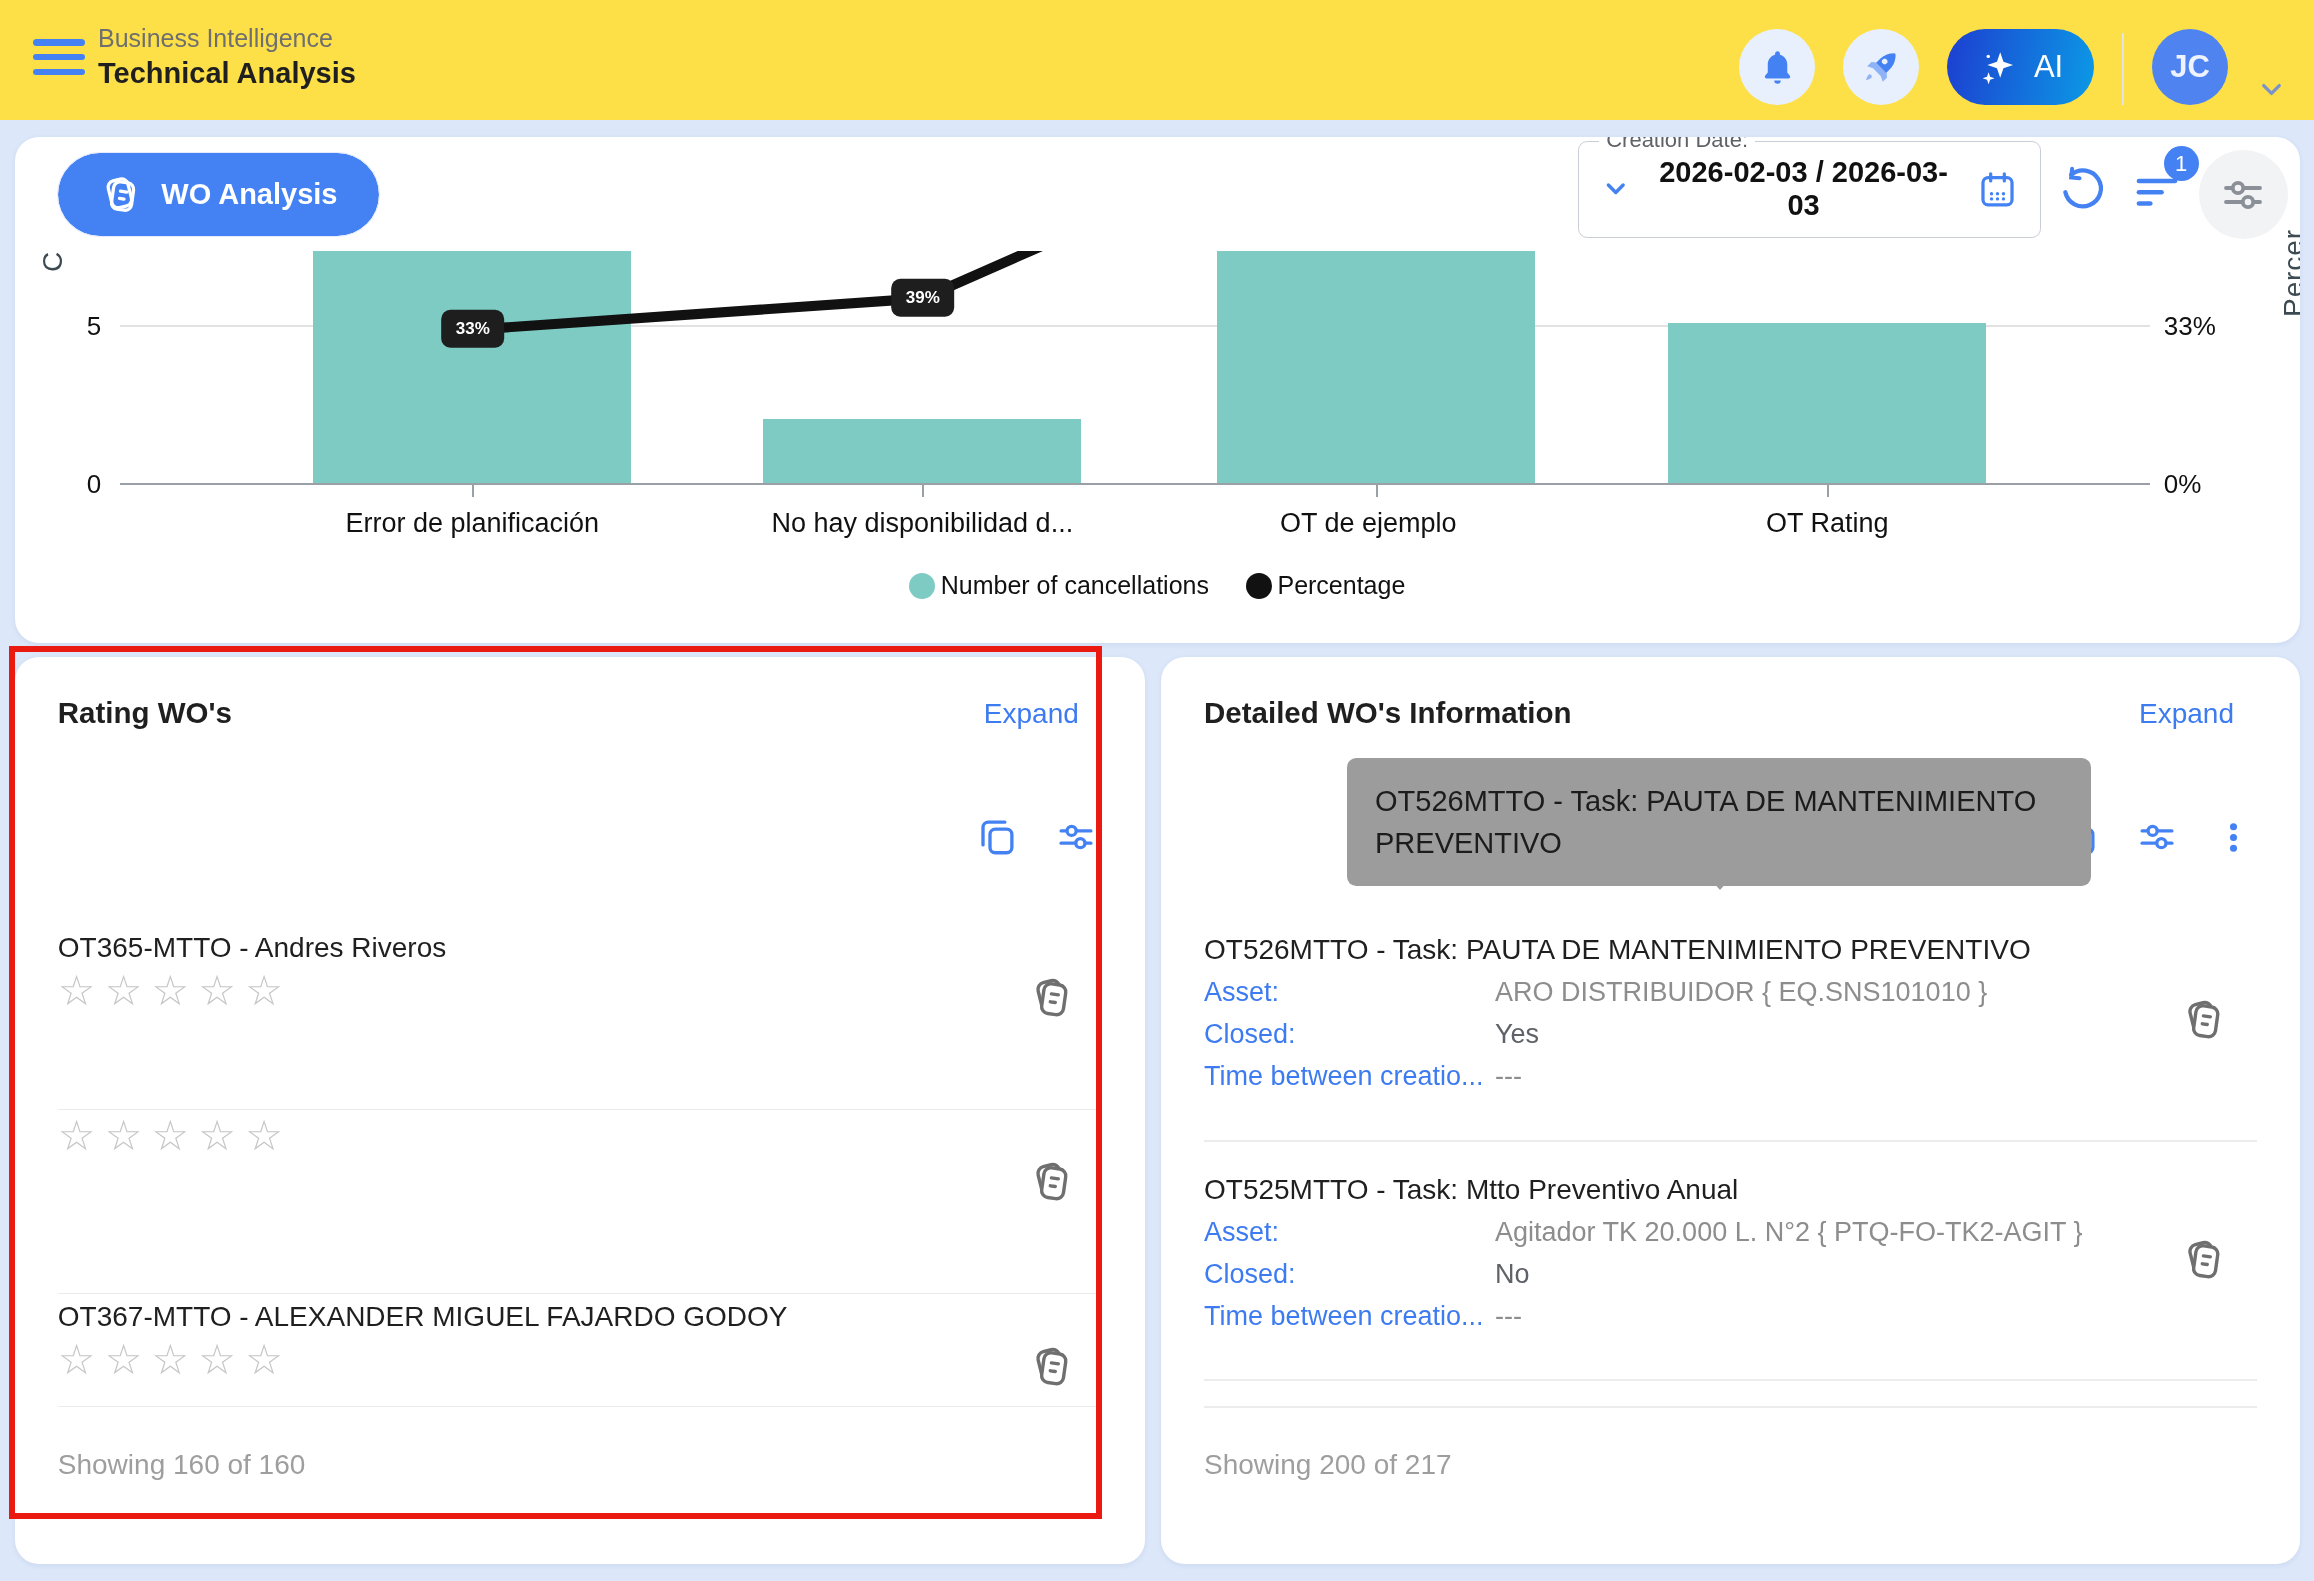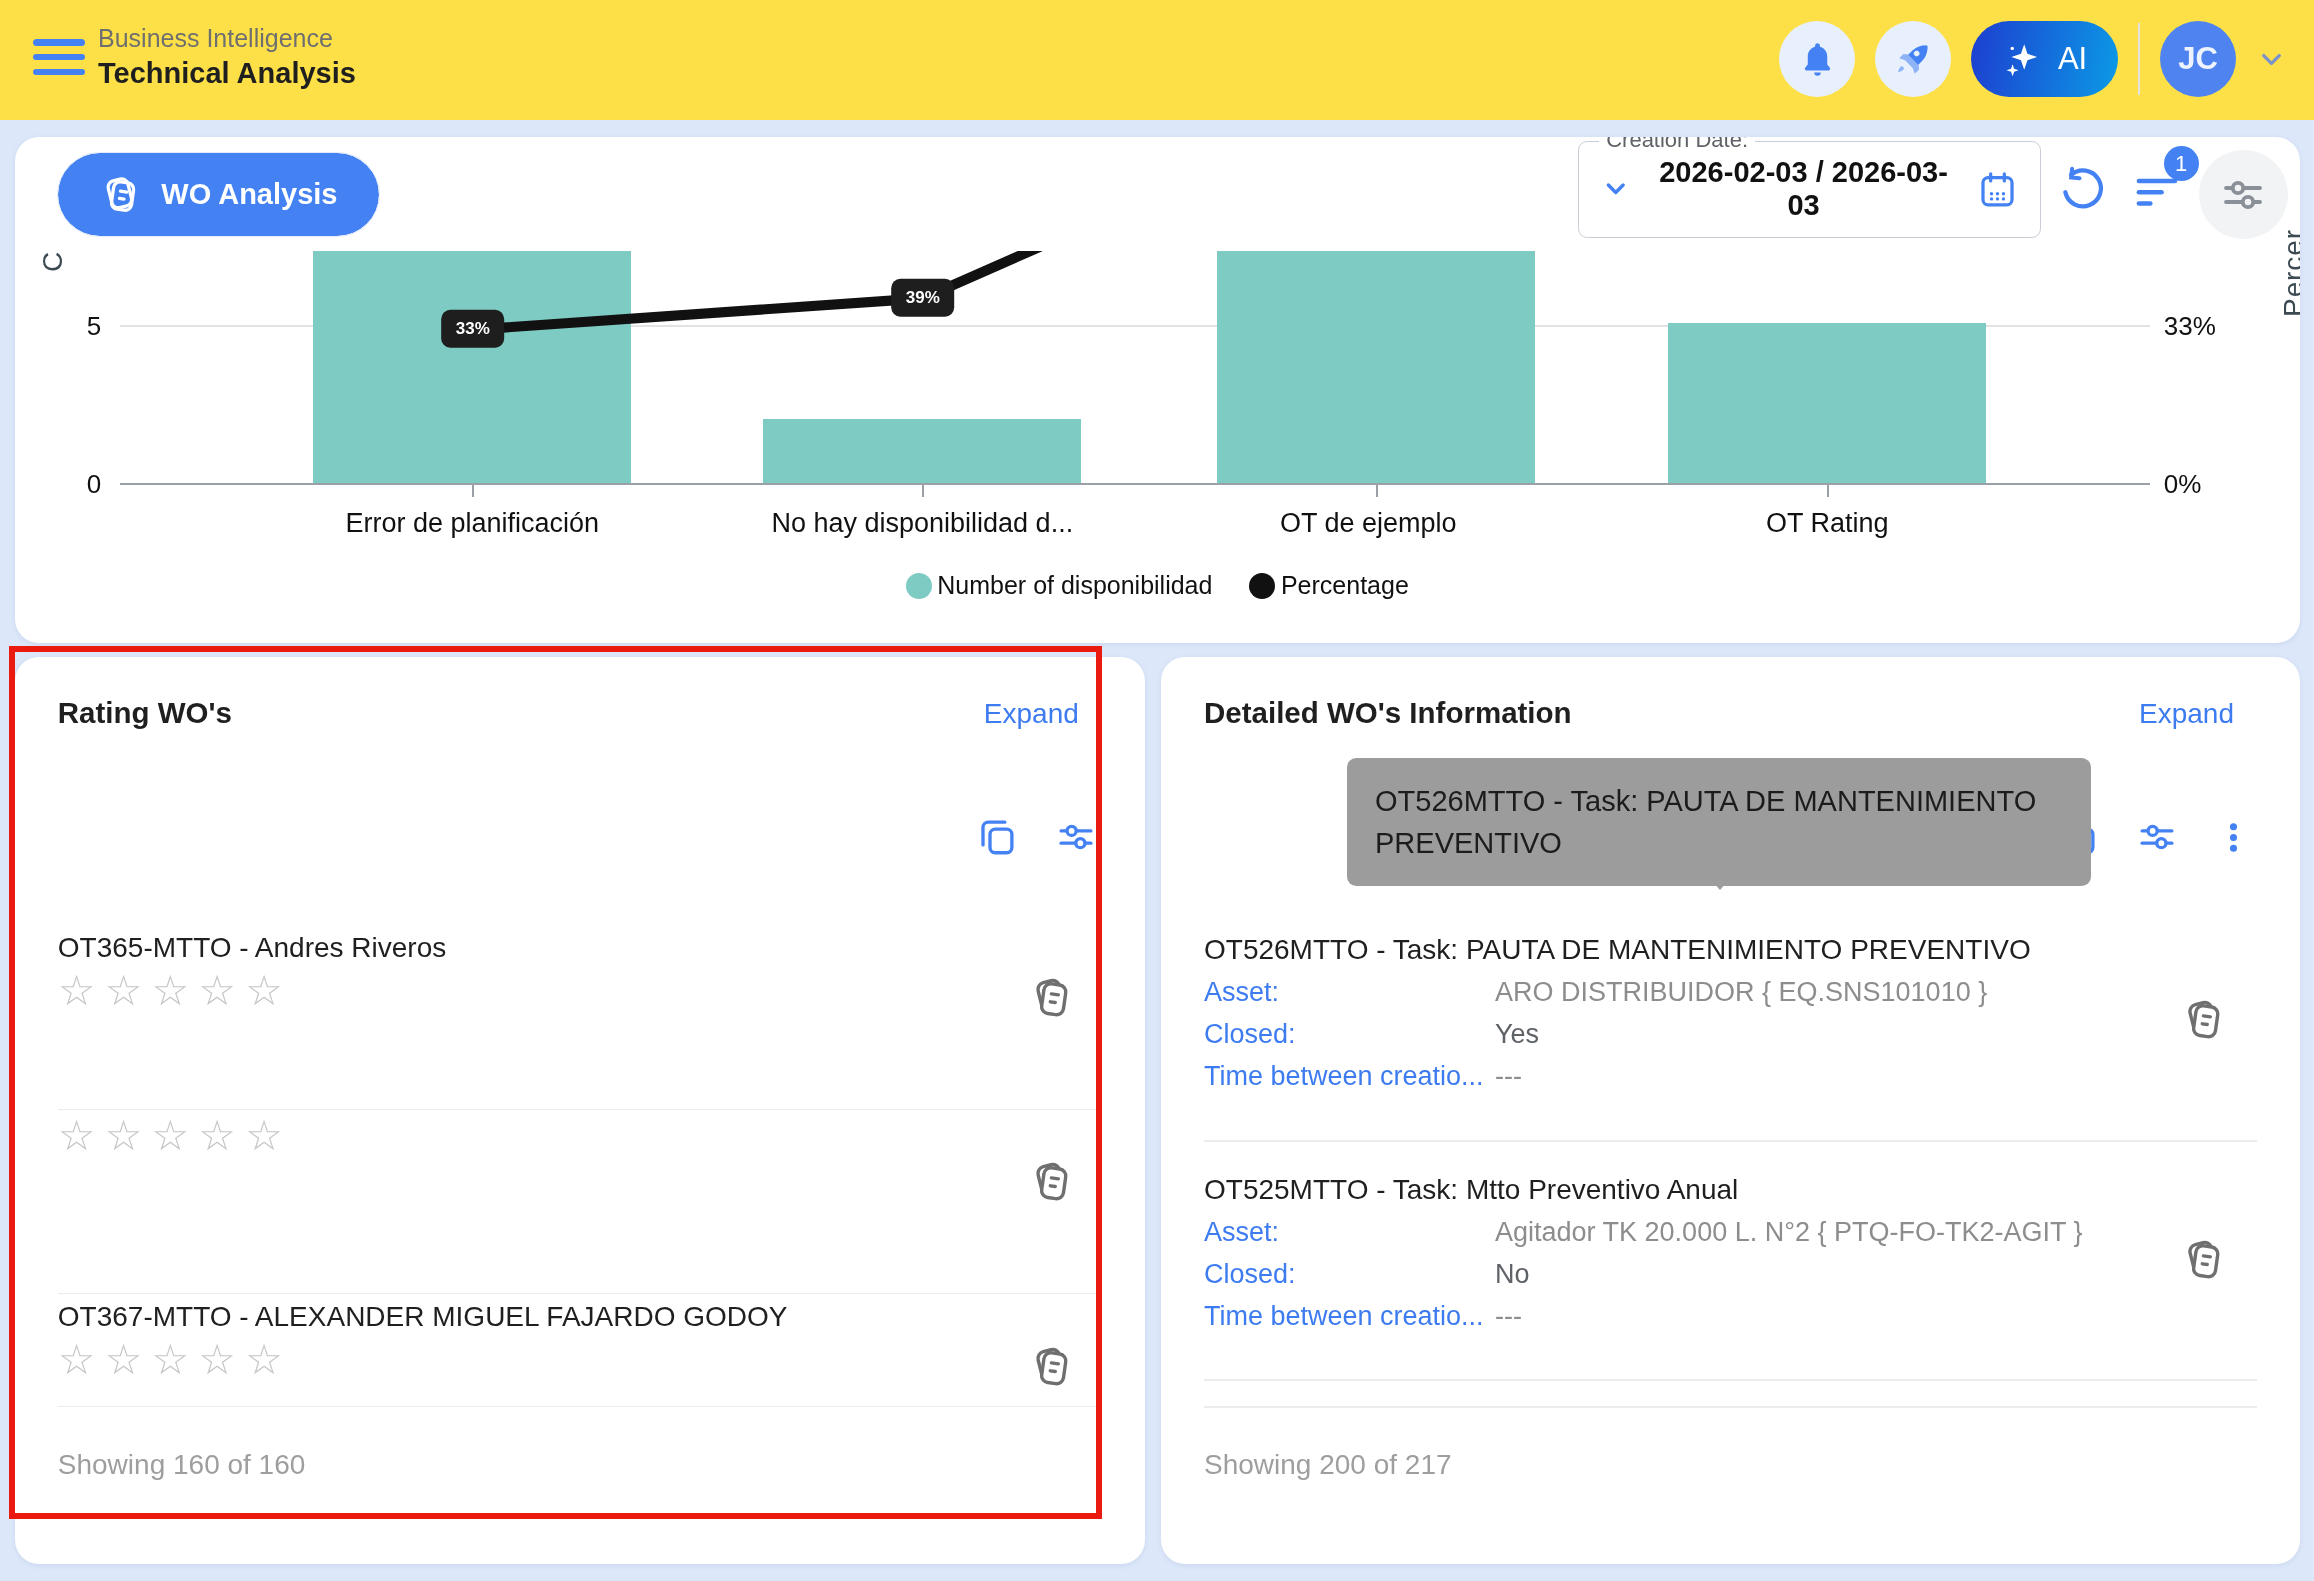--- a/index.html
+++ b/index.html
@@ -15,7 +15,7 @@
   .hamburger span { display:block; height:6.5px; border-radius:3.7px; background:#4482f3; margin-bottom:8.3px; }
   .app-title { position:absolute; left:98px; top:24px; font-size:25px; color:#6f6f6f; }
   .page-title { position:absolute; left:98px; top:57px; font-size:29px; font-weight:600; color:#1f1f1f; }
-  .hdr-right { position:absolute; right:28px; top:13px; height:92px; display:flex; align-items:center; gap:20px; }
+  .hdr-right { position:absolute; right:28px; top:13px; height:92px; display:flex; align-items:flex-end; gap:28px; }
   .circle-btn { width:76px; height:76px; border-radius:50%; background:#e9f0fd; display:flex; align-items:center; justify-content:center; color:#4482f3; cursor:pointer; }
   .ai-btn { height:76px; padding:0 31px; border-radius:41px; background:linear-gradient(100deg,#1d3ed0 0%,#0b9ae6 100%); color:#fff; display:flex; align-items:center; gap:14.8px; font-size:31px; cursor:pointer; }
   .hdr-divider { width:1.8px; height:72px; background:#e3e3e3; }

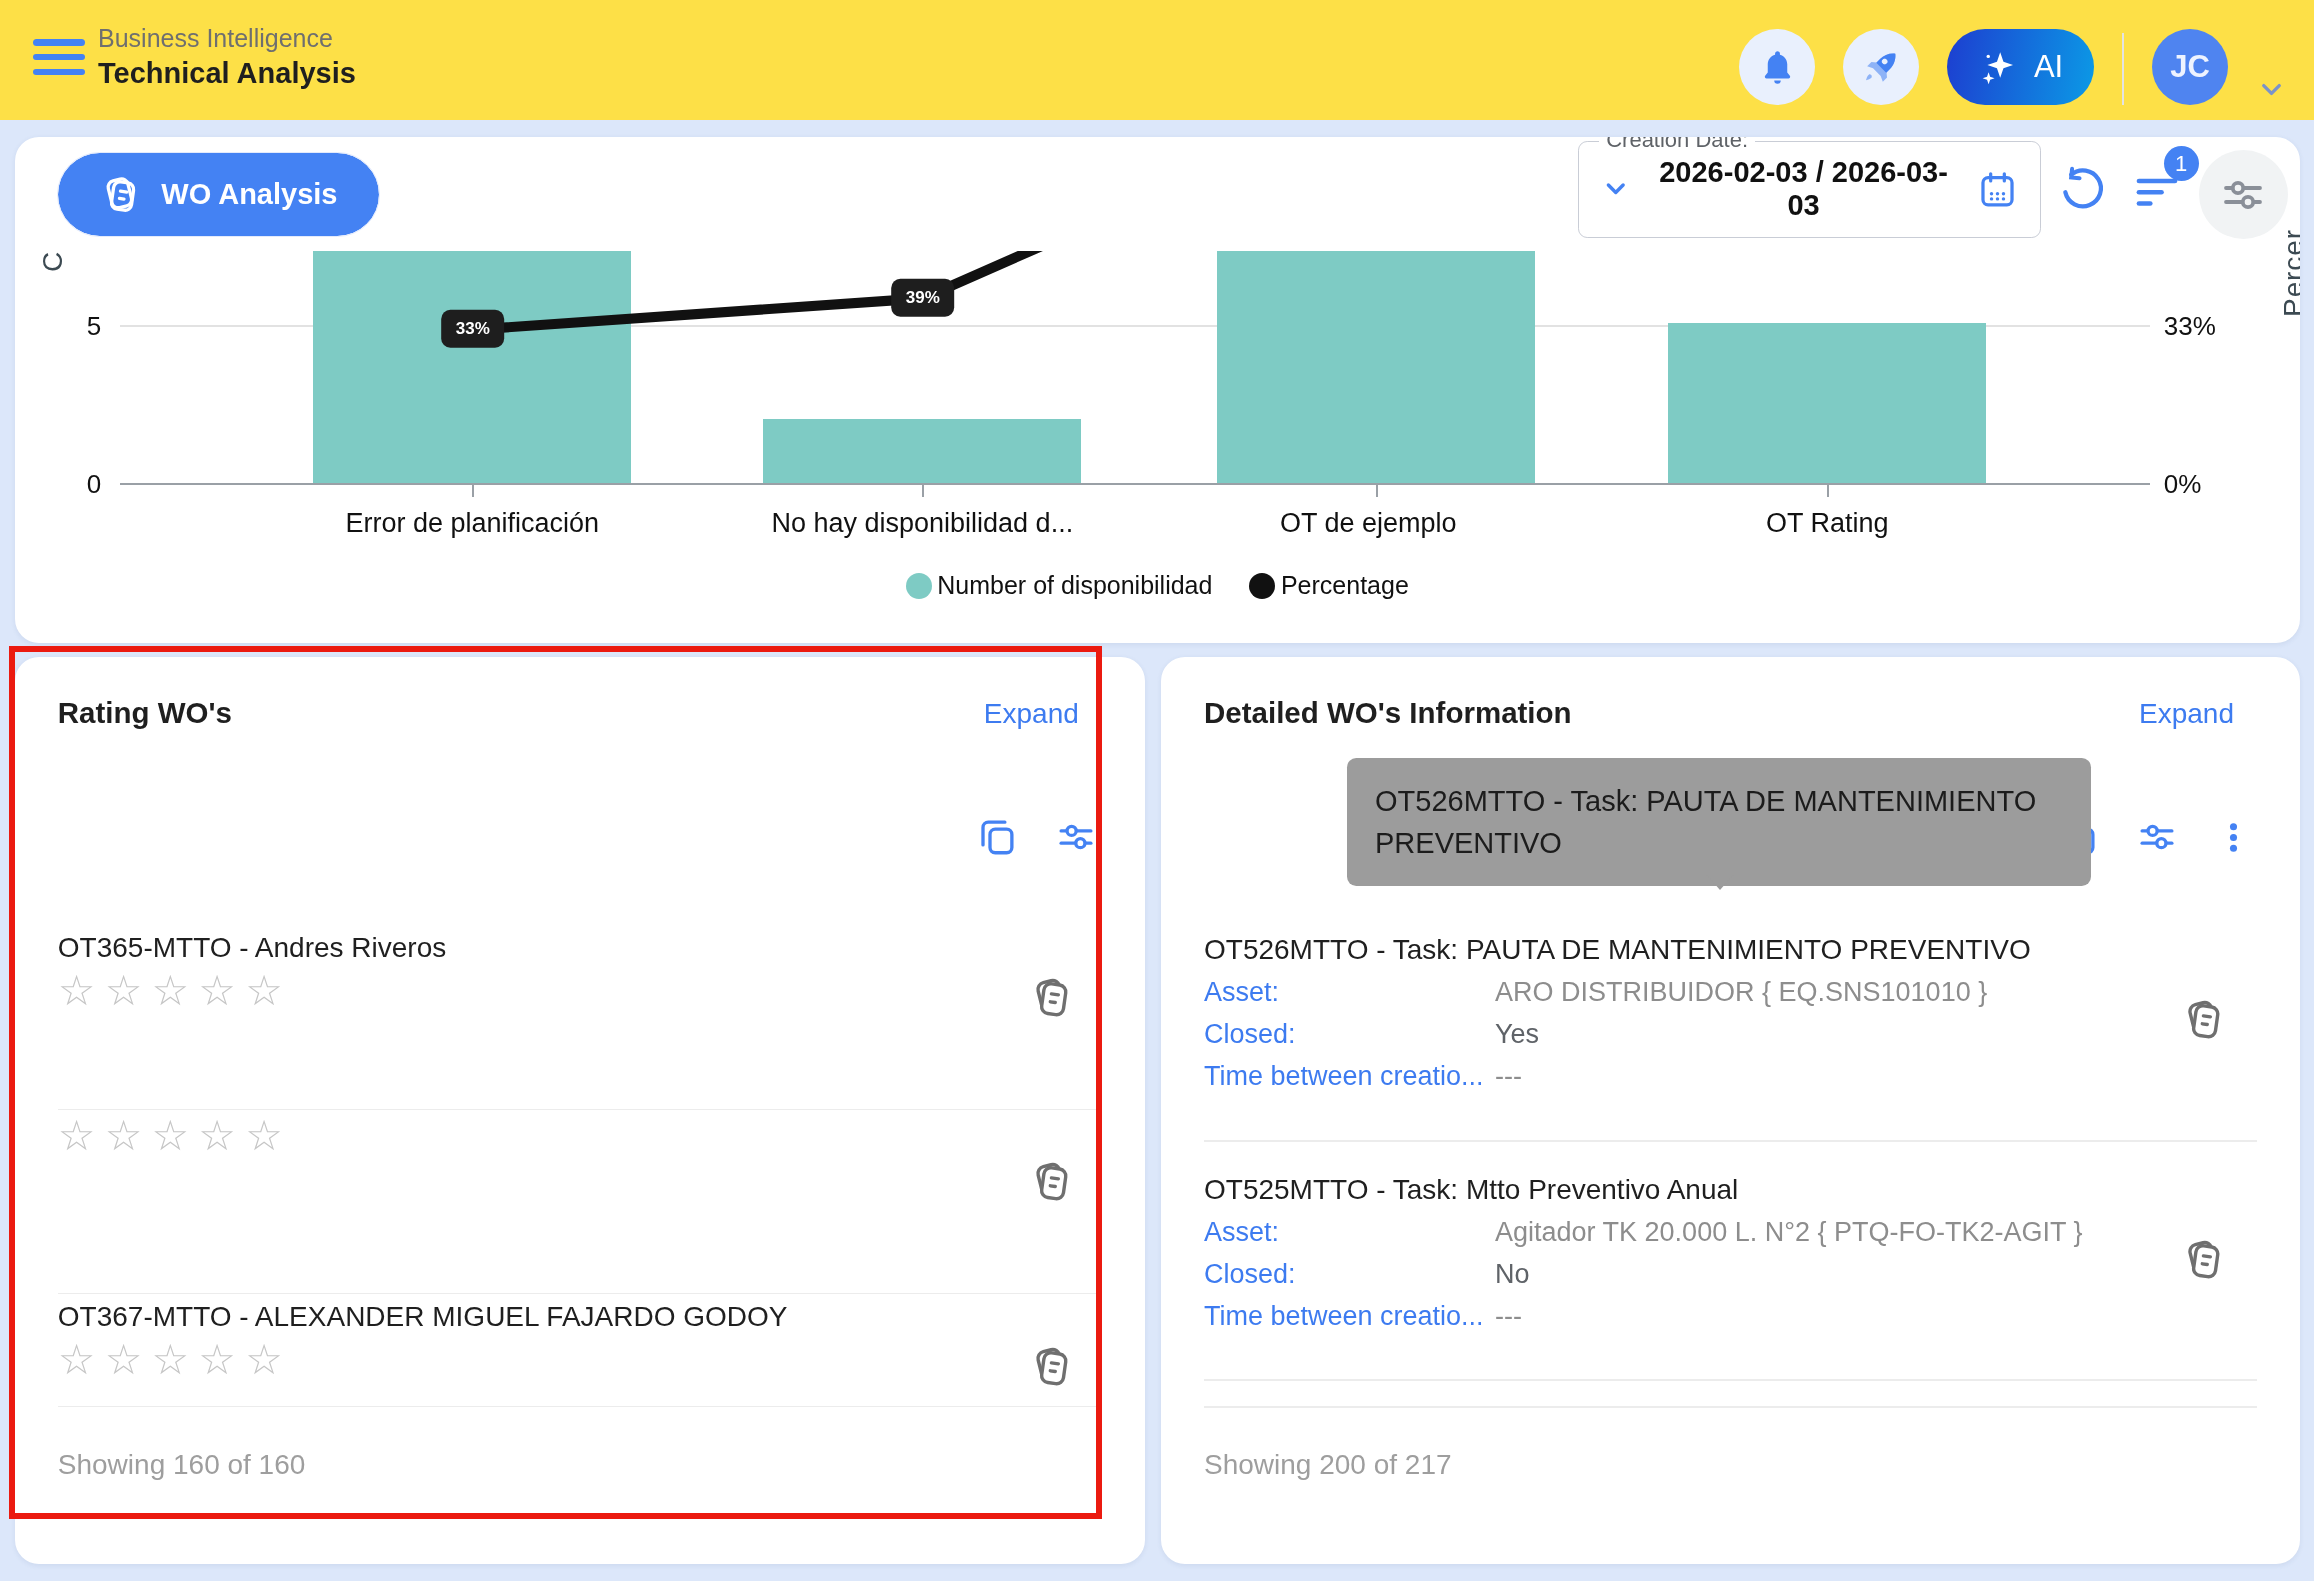--- a/index.html
+++ b/index.html
@@ -232,7 +232,7 @@
     <div class="legend">
       <div class="legend-item">
         <span class="legend-dot" style="background:#7ecbc4;"></span>
-        <span>Number of disponibilidad</span>
+        <span>Number of cancellations</span>
       </div>
       <div class="legend-item">
         <span class="legend-dot" style="background:#111;"></span>

